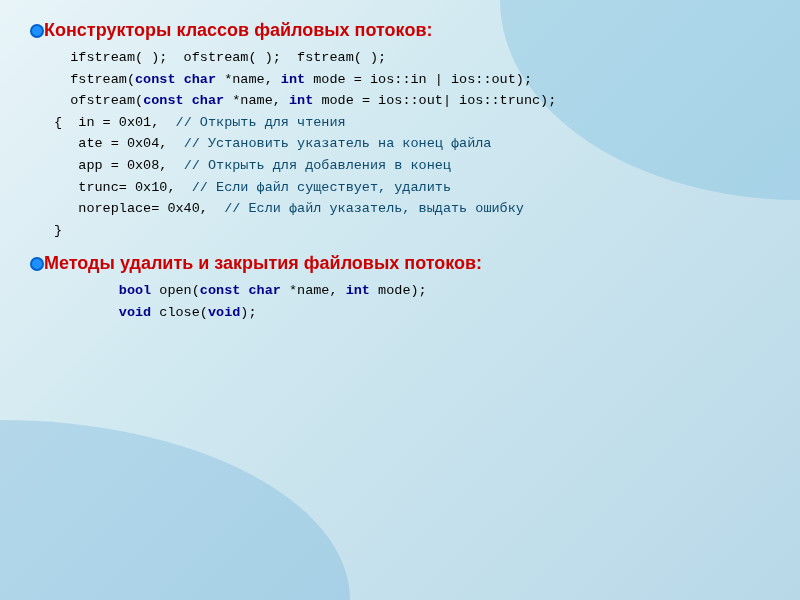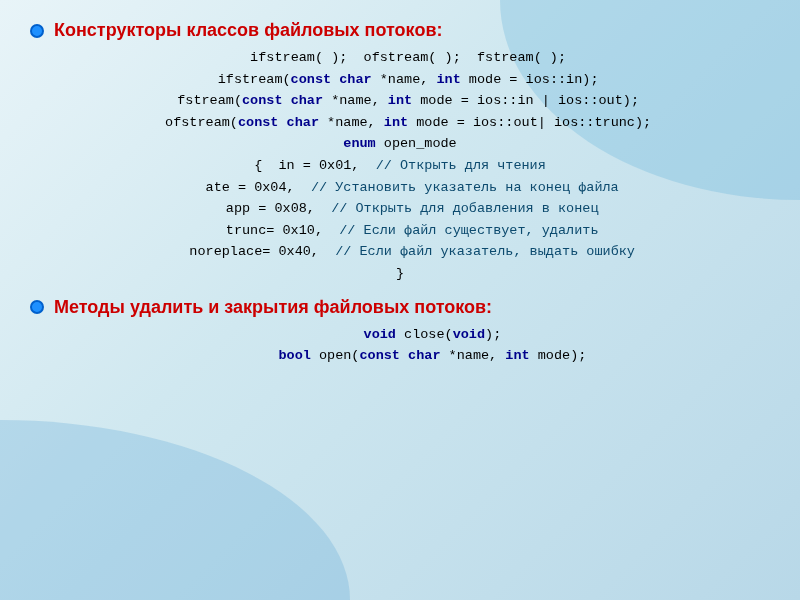--- a/index.html
+++ b/index.html
@@ -49,7 +49,6 @@
     .section-header {
       display: flex;
       align-items: center;
-      gap: 10px;
       margin-bottom: 6px;
     }
 

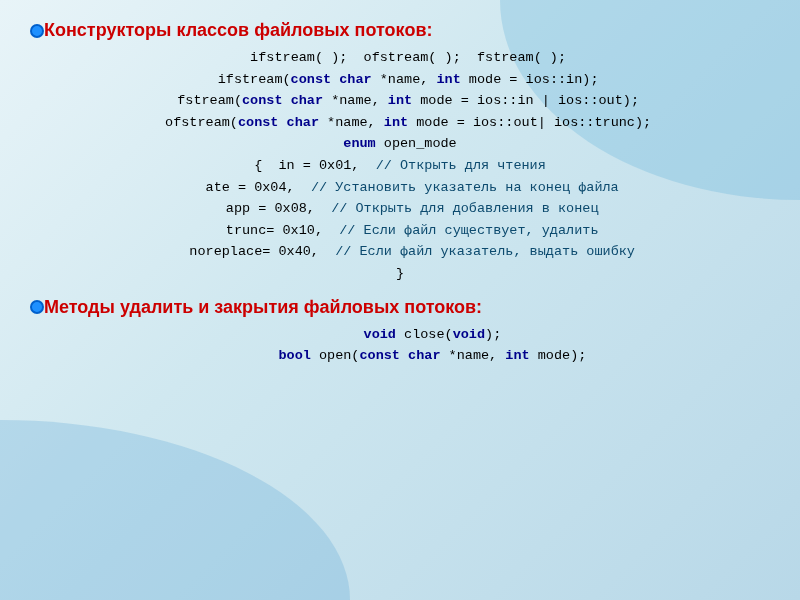--- a/index.html
+++ b/index.html
@@ -72,11 +72,11 @@
     }
 
     .code-block {
+      margin-left: 24px;
       font-family: 'Courier New', Courier, monospace;
       font-size: 13.5px;
       line-height: 1.6;
       color: #000;
-      text-align: center;
     }
 
     .code-line {

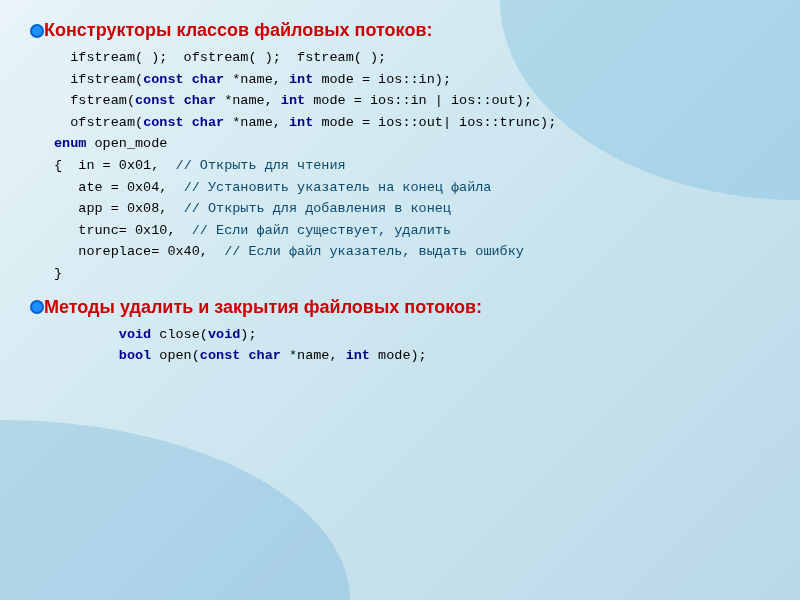--- a/index.html
+++ b/index.html
@@ -106,7 +106,6 @@
 
       <span class="code-line">  ifstream( );  ofstream( );  fstream( );</span>
 
-      <span class="code-line">  ifstream(<span class="kw">const</span> <span class="kw">char</span> *name, <span class="kw">int</span> mode = ios::in);</span>
 
       <span class="code-line">  fstream(<span class="kw">const</span> <span class="kw">char</span> *name, <span class="kw">int</span> mode = ios::in | ios::out);</span>
 

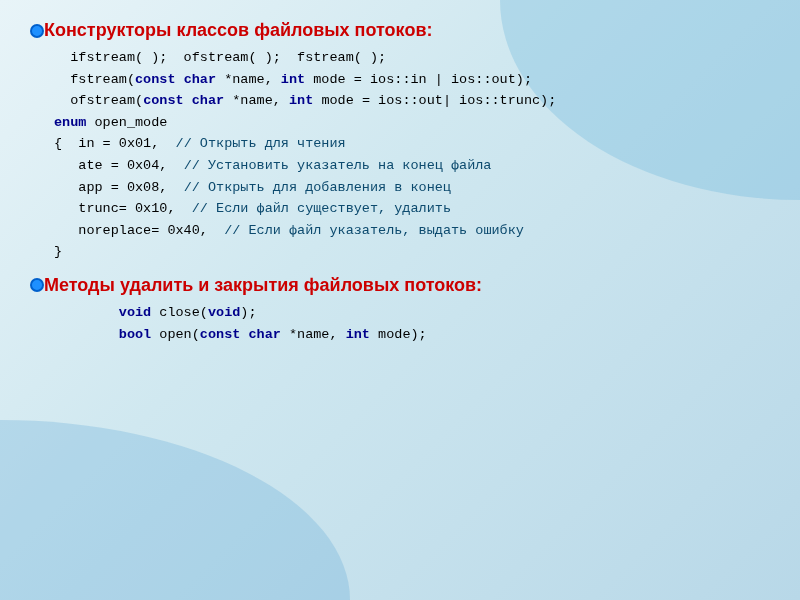--- a/index.html
+++ b/index.html
@@ -111,7 +111,6 @@
 
       <span class="code-line">  ofstream(<span class="kw">const</span> <span class="kw">char</span> *name, <span class="kw">int</span> mode = ios::out| ios::trunc);</span>
 
-      <span class="code-line"><span class="kw">enum</span> open_mode</span>
       <span class="code-line">{  in = 0x01,  <span class="cm">// Открыть для чтения</span></span>
       <span class="code-line">   ate = 0x04,  <span class="cm">// Установить указатель на конец файла</span></span>
       <span class="code-line">   app = 0x08,  <span class="cm">// Открыть для добавления в конец</span></span>

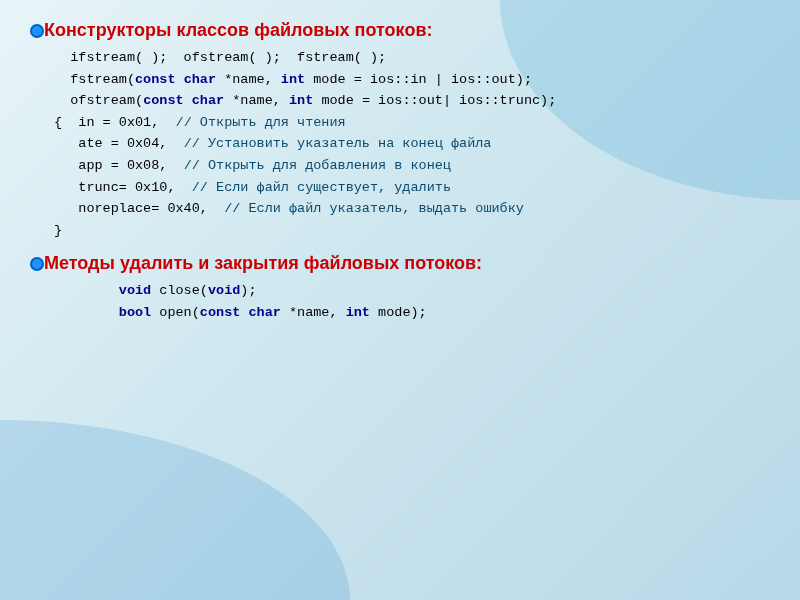--- a/index.html
+++ b/index.html
@@ -127,8 +127,8 @@
     </div>
 
     <div class="code-block">
+      <span class="code-line">        <span class="kw">bool</span> open(<span class="kw">const</span> <span class="kw">char</span> *name, <span class="kw">int</span> mode);</span>
       <span class="code-line">        <span class="kw">void</span> close(<span class="kw">void</span>);</span>
-      <span class="code-line">        <span class="kw">bool</span> open(<span class="kw">const</span> <span class="kw">char</span> *name, <span class="kw">int</span> mode);</span>
     </div>
   </div>
 

